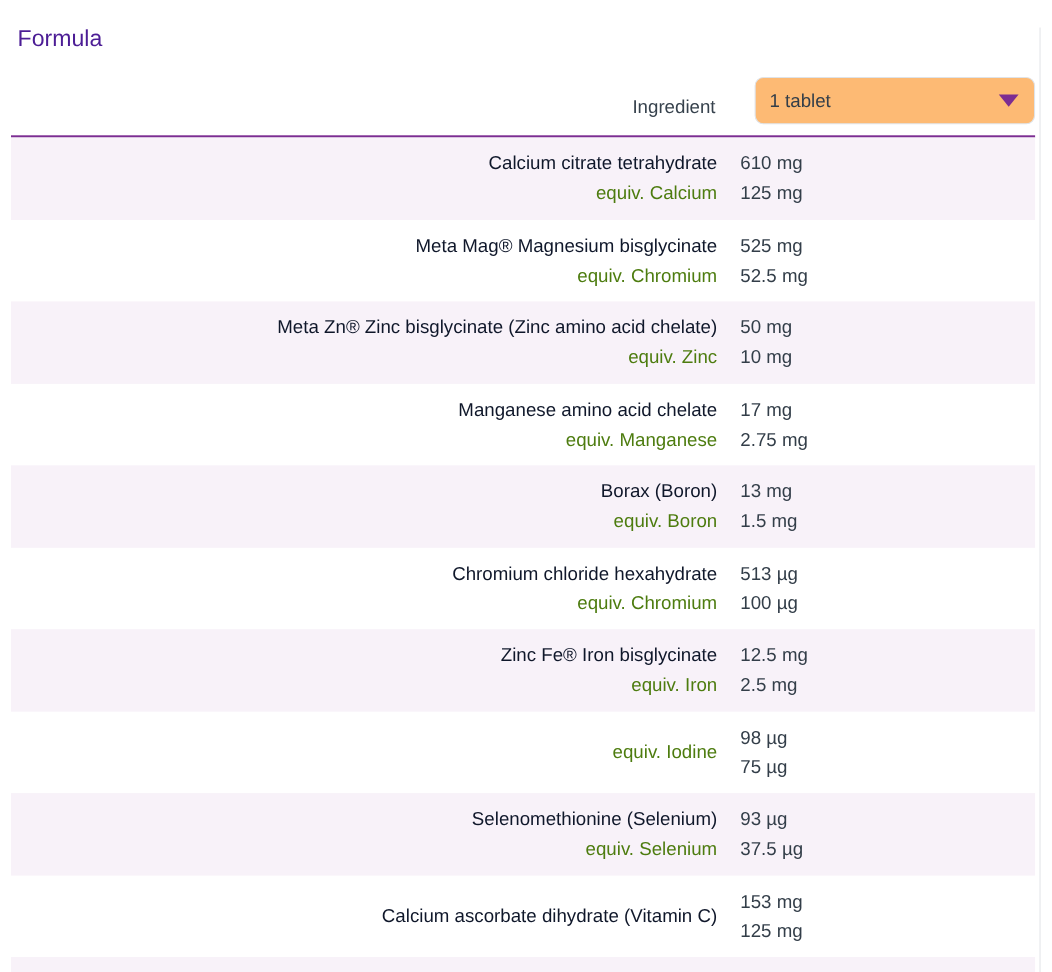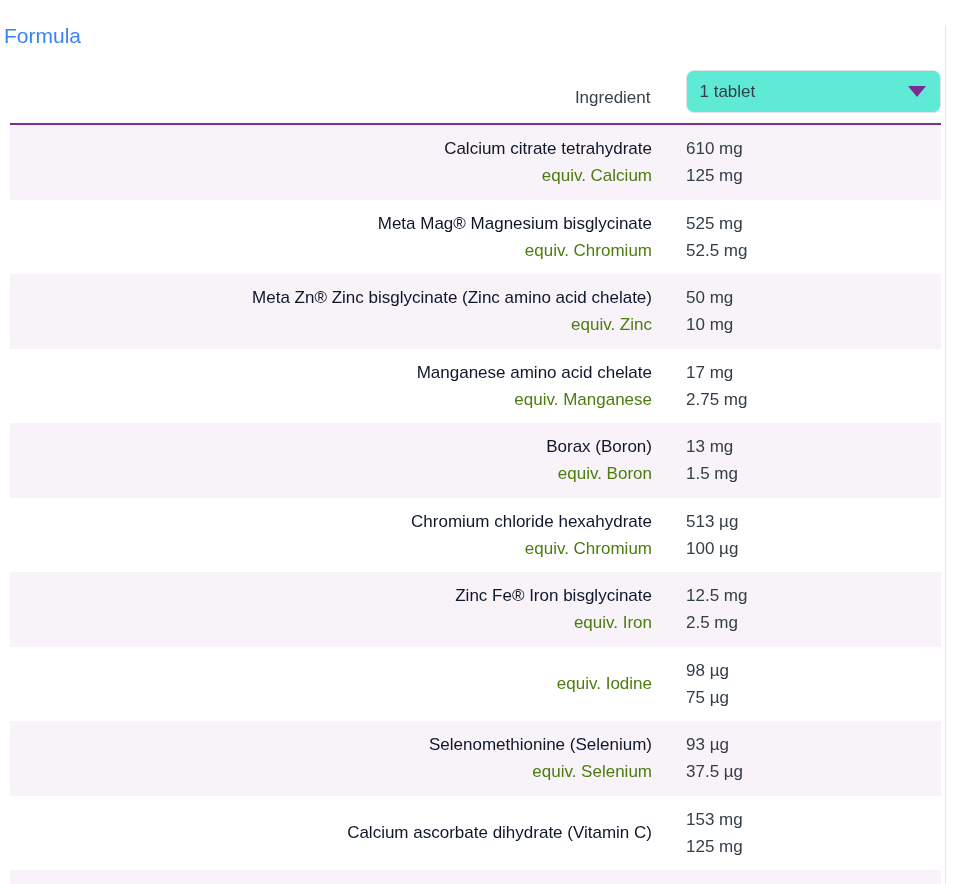--- a/index.html
+++ b/index.html
@@ -12,10 +12,10 @@
   .page { position: relative; width: 956px; height: 884px; }
 
   .page-title {
-    margin: 25px 12px 0 4px;
+    margin: 25px 12px 0 16px;
     font-size: 21px;
     line-height: 22px;
-    color: #3b82f6;
+    color: #4c1d95;
     font-weight: 400;
   }
 

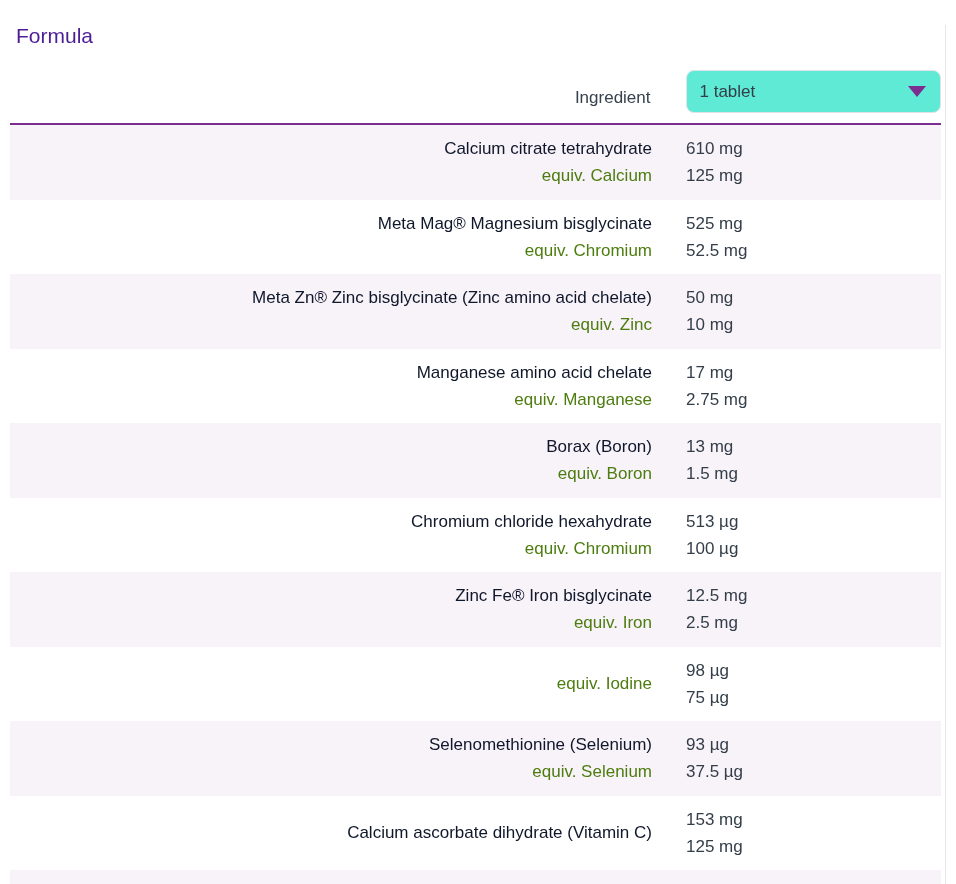--- a/index.html
+++ b/index.html
@@ -42,7 +42,7 @@
     height: 43px;
     border: 1px solid #dfe3e8;
     border-radius: 8px;
-    background: #5eead4;
+    background: #fdba74;
     display: flex;
     align-items: center;
     justify-content: space-between;

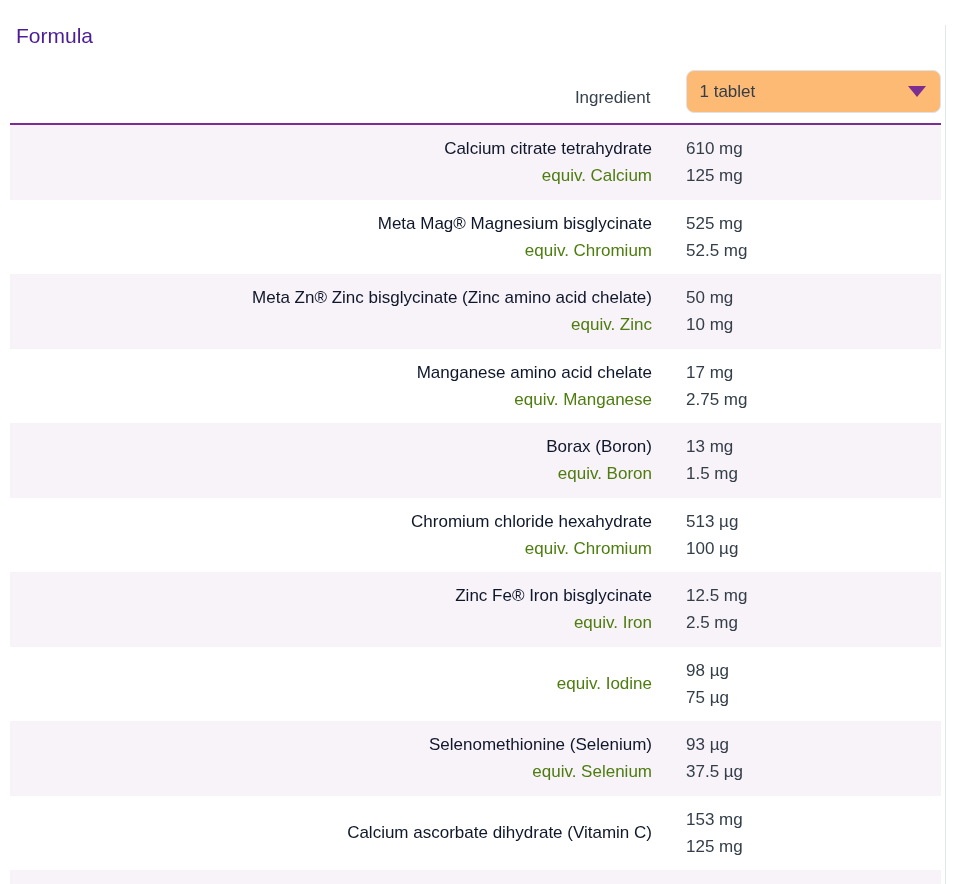--- a/index.html
+++ b/index.html
@@ -73,7 +73,7 @@
     text-align: right;
   }
   .cell-right {
-    margin-left: 34px;
+    margin-left: 21px;
     text-align: left;
     flex: 1;
   }

